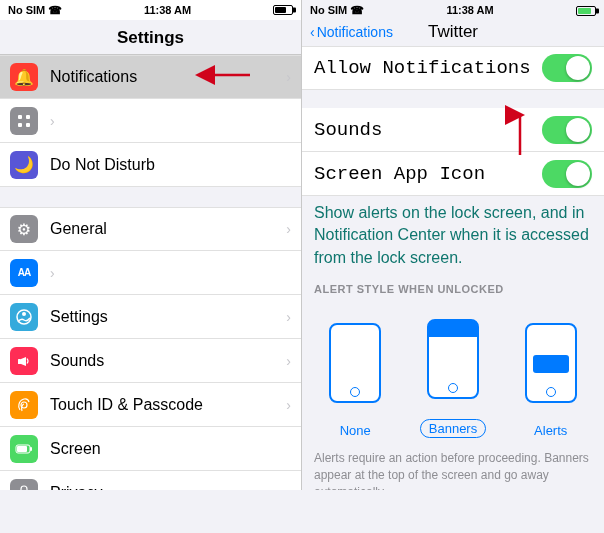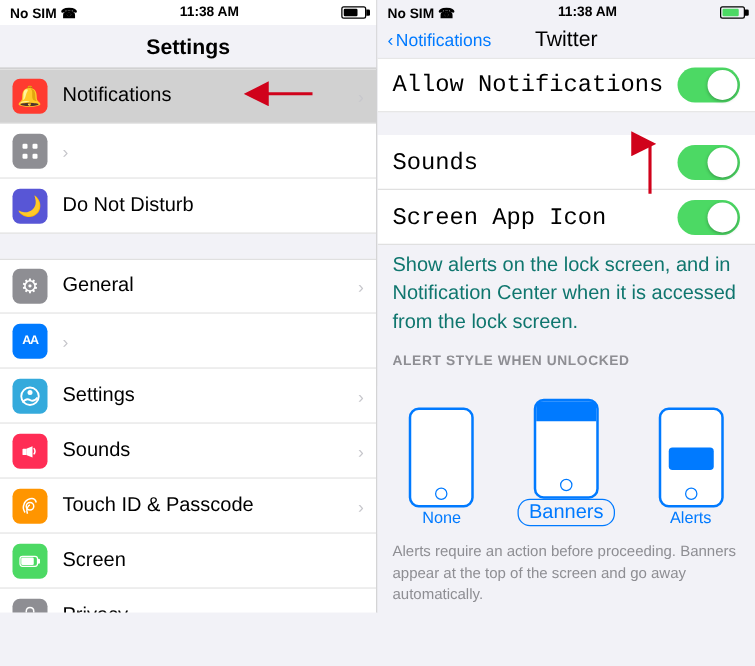--- a/index.html
+++ b/index.html
@@ -204,7 +204,7 @@
       display: flex;
       flex-direction: column;
       align-items: center;
-      gap: 0;
+      gap: 20px;
       justify-content: space-between;
     }
     .phone-mockup {

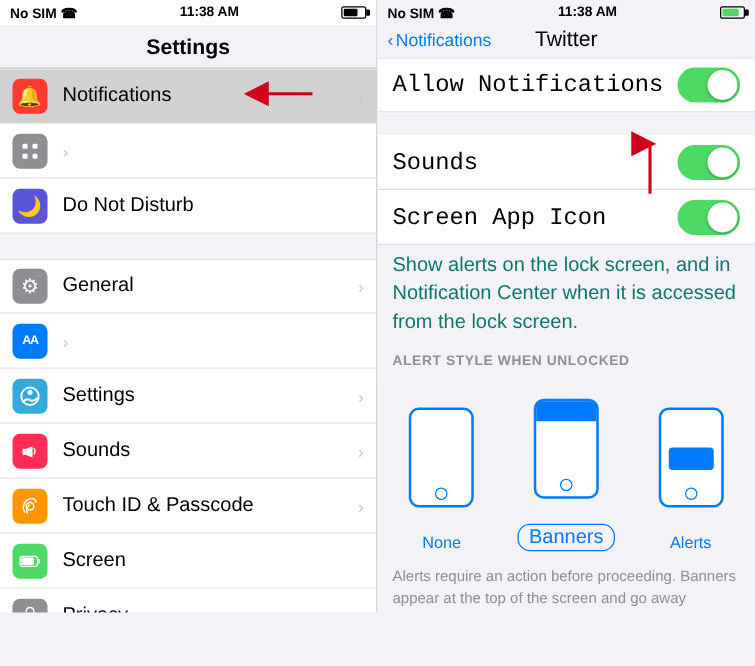--- a/index.html
+++ b/index.html
@@ -248,7 +248,7 @@
       color: #007aff;
     }
     .alert-option-label.selected {
-      font-size: 16px;
+      font-size: 13px;
       color: #007aff;
       border: 1px solid #007aff;
       border-radius: 10px;

